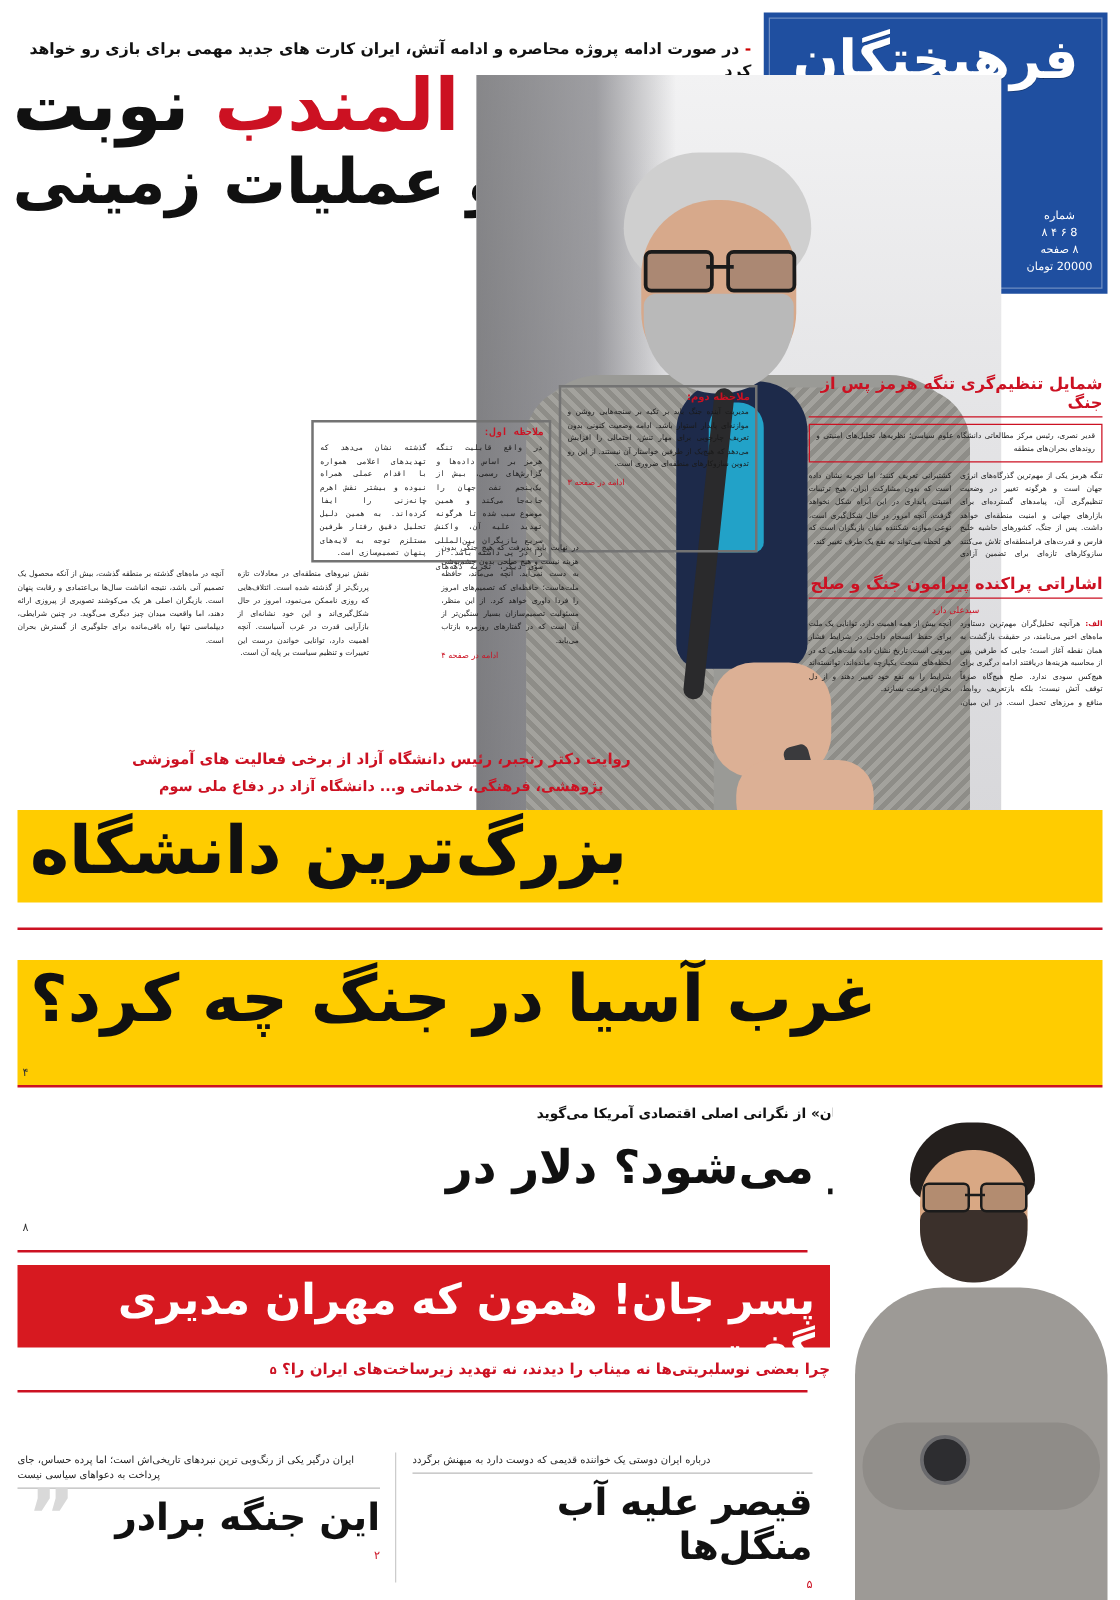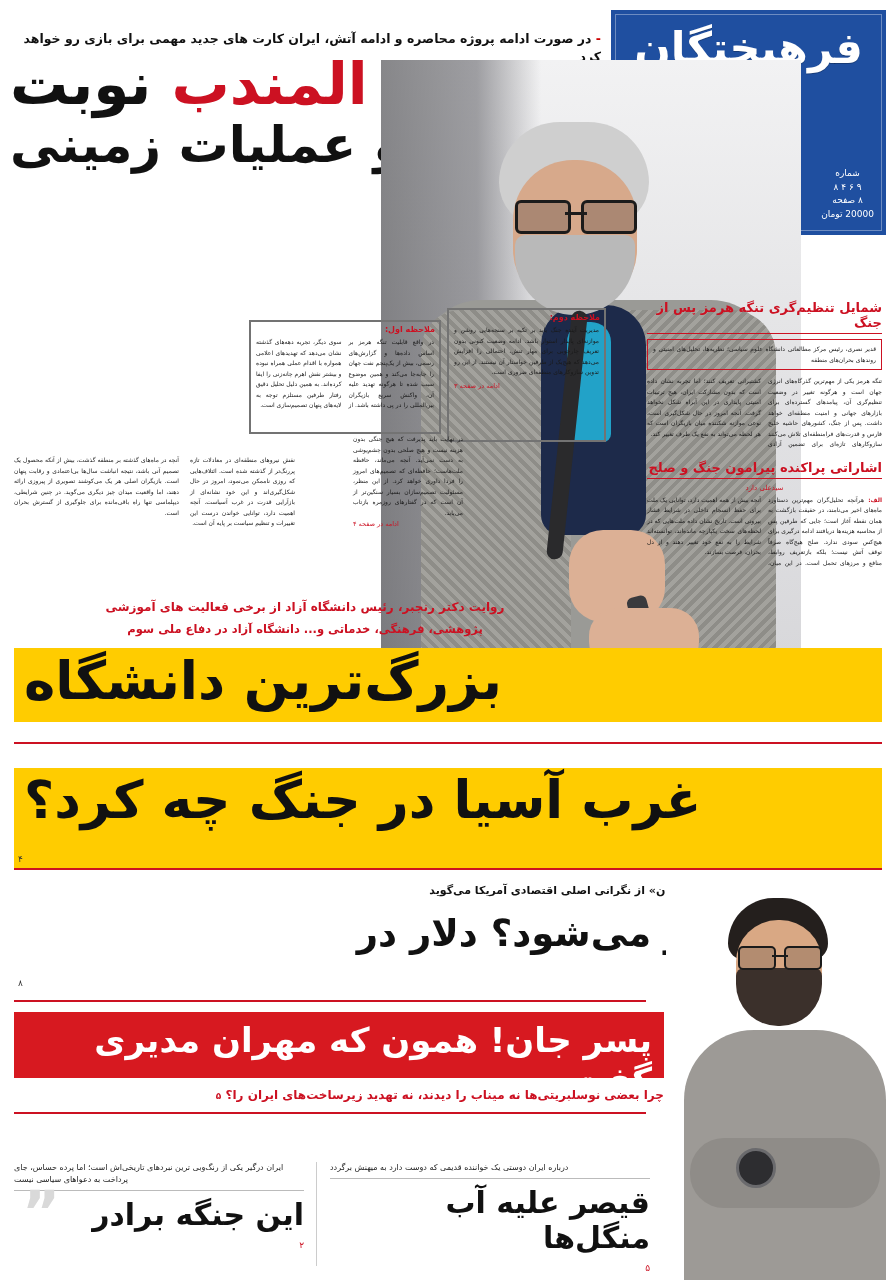--- a/index.html
+++ b/index.html
@@ -499,7 +499,7 @@
       <div class="meta-sep"></div>
       <div class="meta-col">
         <div>شماره</div>
-        <div>۹ ۶ ۴ ۸</div>
+        <div>8 ۶ ۴ ۸</div>
         <div>۸ صفحه</div>
         <div>20000 تومان</div>
       </div>

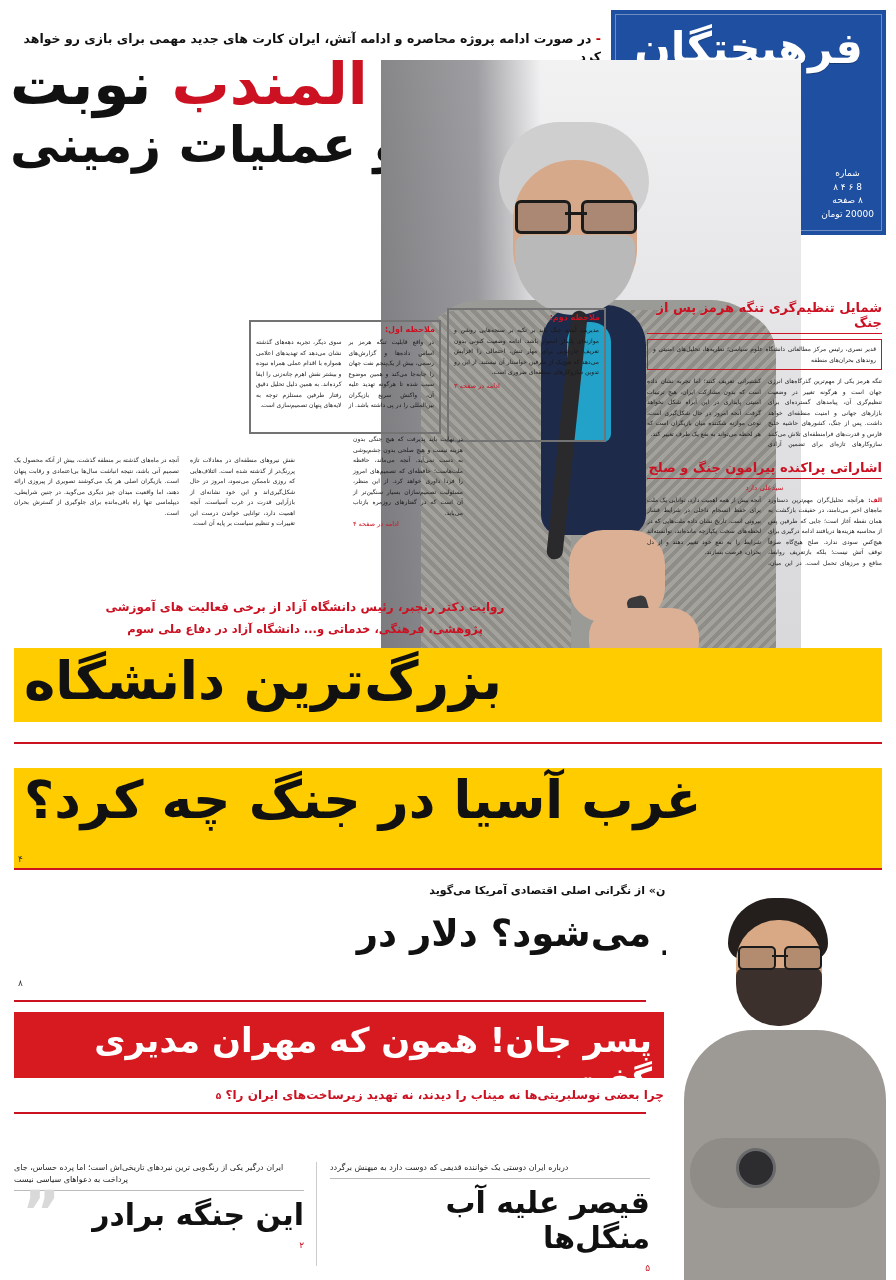--- a/index.html
+++ b/index.html
@@ -565,7 +565,7 @@
     <div class="note-more">ادامه در صفحه ۳</div>
   </div>
 
-  <div class="note-box" style="top:320px; right:455px; width:188px; height:110px;">
+  <div class="note-box" style="top:336px; right:455px; width:188px; height:110px;font-family:Liberation Mono, monospace;">
     <div class="note-head">ملاحظه اول:</div>
     <div class="note-body">
       <div class="tiny-rtl c2">در واقع قابلیت تنگه هرمز بر اساس داده‌ها و گزارش‌های رسمی، بیش از یک‌پنجم نفت جهان را جابه‌جا می‌کند و همین موضوع سبب شده تا هرگونه تهدید علیه آن، واکنش سریع بازیگران بین‌المللی را در پی داشته باشد. از سوی دیگر، تجربه دهه‌های گذشته نشان می‌دهد که تهدیدهای اعلامی همواره با اقدام عملی همراه نبوده و بیشتر نقش اهرم چانه‌زنی را ایفا کرده‌اند. به همین دلیل تحلیل دقیق رفتار طرفین مستلزم توجه به لایه‌های پنهان تصمیم‌سازی است.</div>

